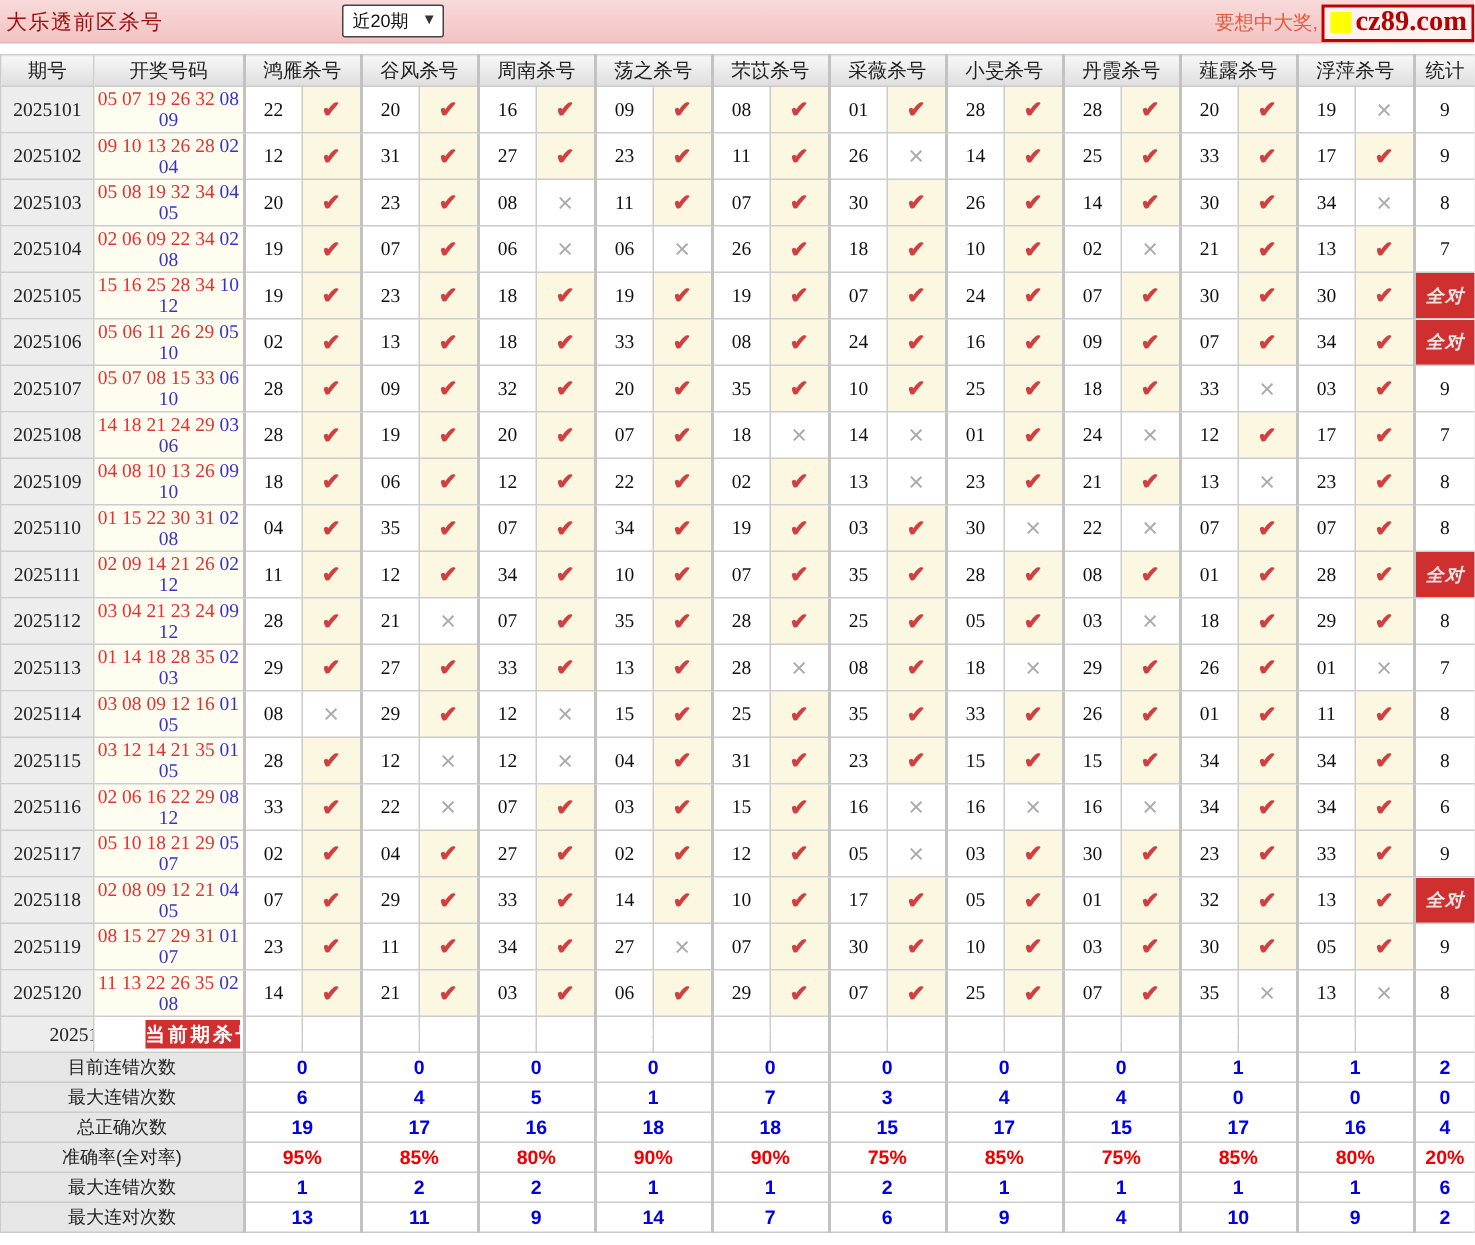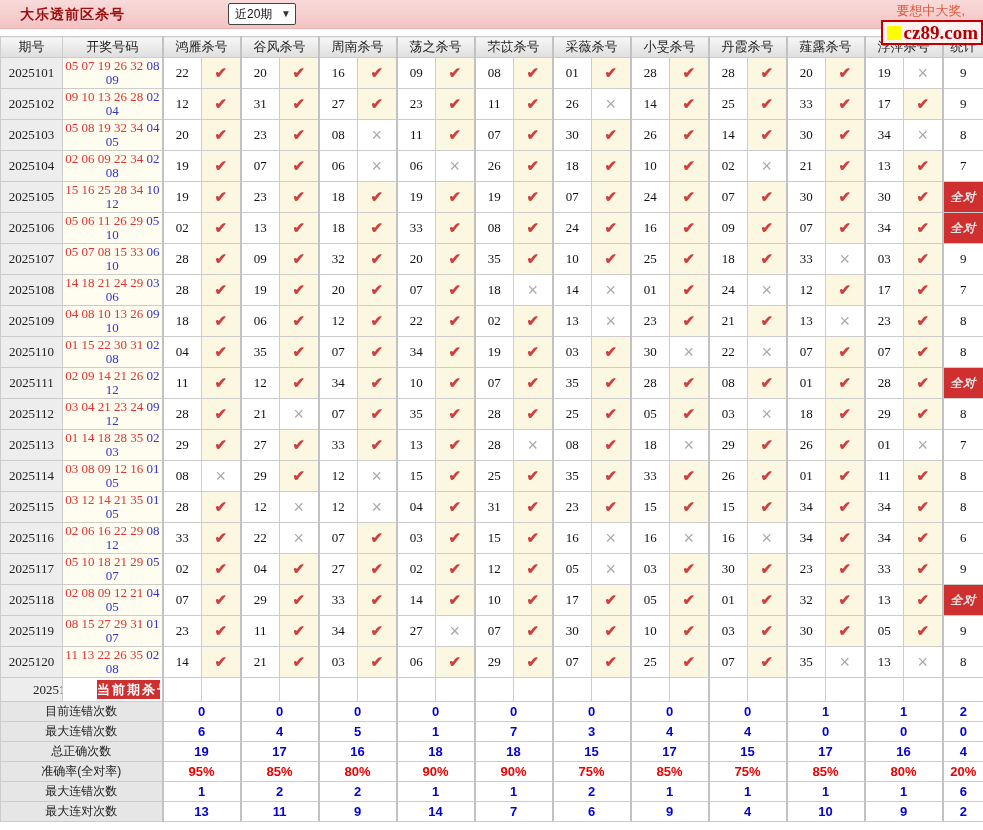--- a/index.html
+++ b/index.html
@@ -16,8 +16,8 @@
     border-bottom:1px solid #e8b4b4;
   }
   .topbar-title {
-    position:absolute; left:20px; top:6px;
-    font-size:14px; font-weight:bold; color:#9b0f0f; letter-spacing:1px;
+    position:absolute; left:4px; top:6px;
+    font-size:14px; font-weight:normal; color:#9b0f0f; letter-spacing:1px;
   }
   .range-select {
     position:absolute; left:228px; top:3px;

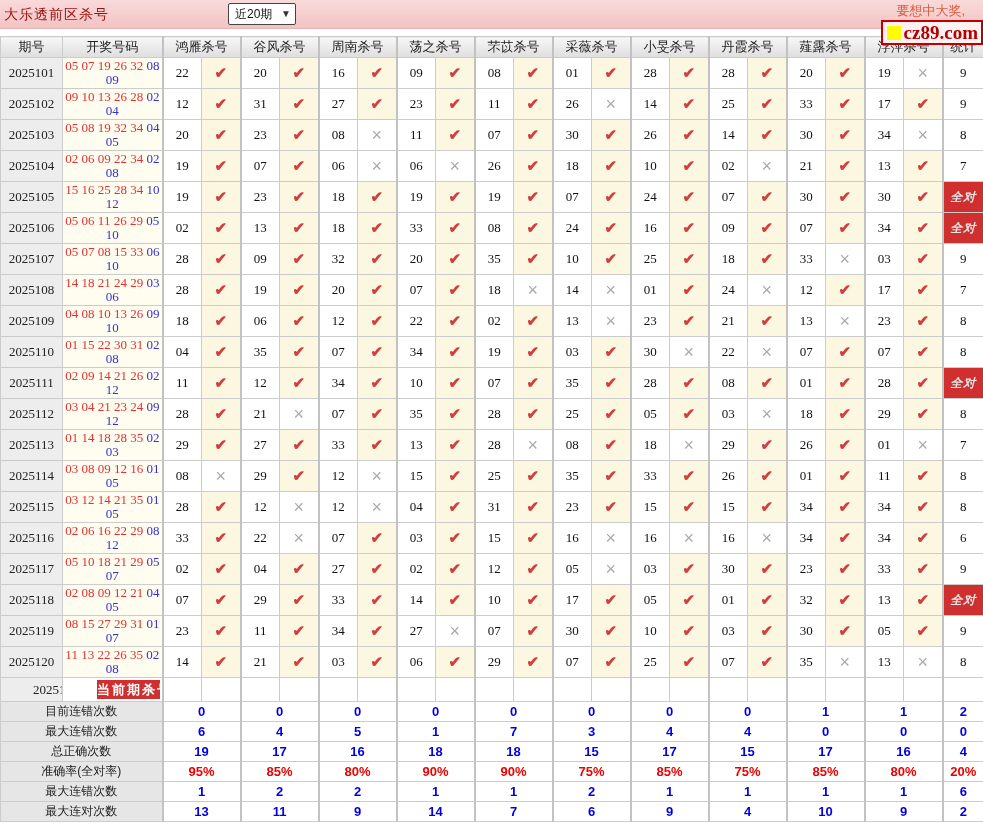--- a/index.html
+++ b/index.html
@@ -32,7 +32,7 @@
   }
   .promo {
     position:absolute; right:0; top:2px; height:26px;
-    display:flex; align-items:center;flex-direction:column;
+    display:flex; align-items:center;
   }
   .promo-text { font-size:13px; color:#e05a3c; margin-right:2px; }
   .adbox {

